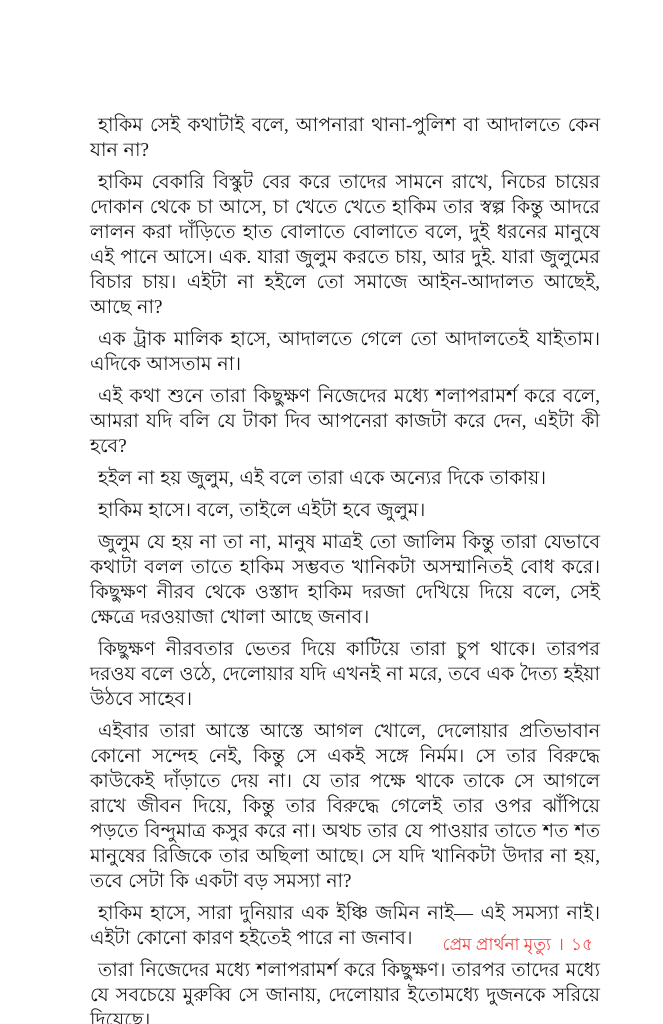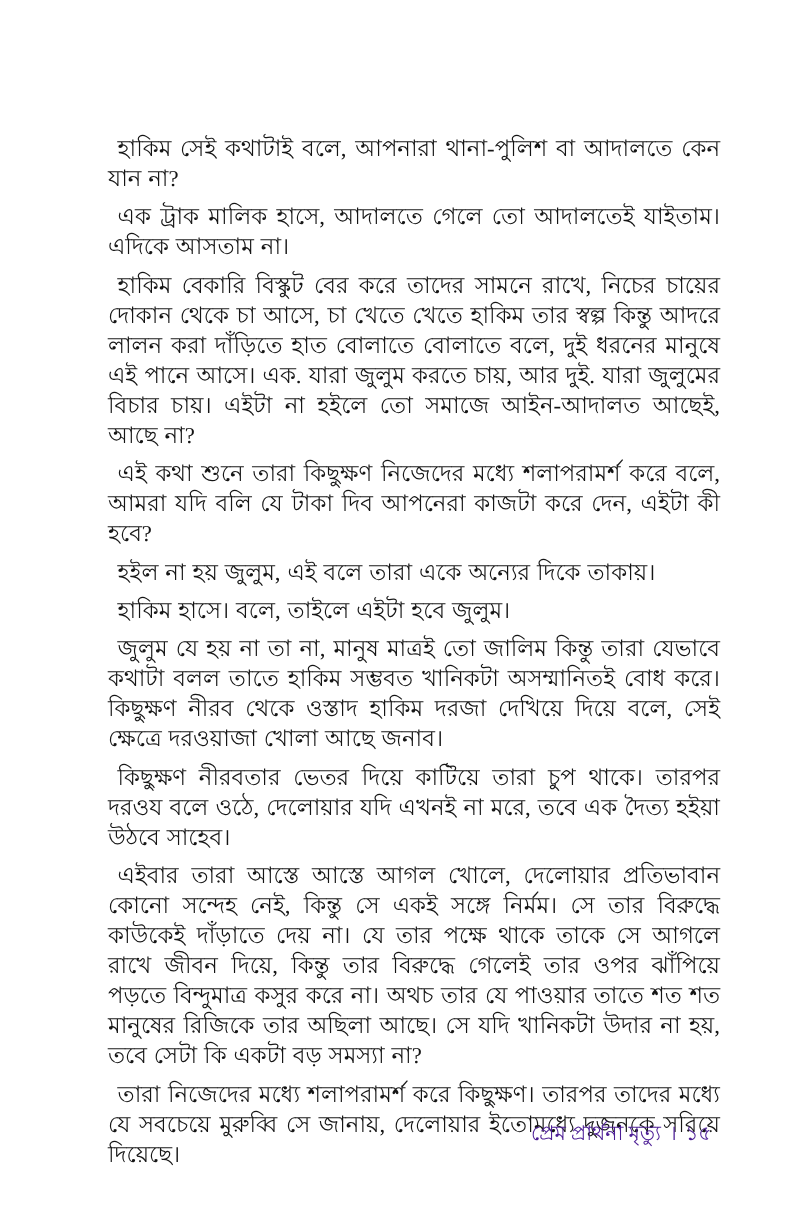--- a/index.html
+++ b/index.html
@@ -48,8 +48,8 @@
 <div class="page">
   <div class="text-block">
     <p>হাকিম সেই কথাটাই বলে, আপনারা থানা-পুলিশ বা আদালতে কেন যান না?</p>
+    <p>হাকিম বেকারি বিস্কুট বের করে তাদের সামনে রাখে, নিচের চায়ের দোকান থেকে চা আসে, চা খেতে খেতে হাকিম তার স্বল্প কিন্তু আদরে লালন করা দাঁড়িতে হাত বোলাতে বোলাতে বলে, দুই ধরনের মানুষে এই পানে আসে। এক. যারা জুলুম করতে চায়, আর দুই. যারা জুলুমের বিচার চায়। এইটা না হইলে তো সমাজে আইন-আদালত আছেই, আছে না?</p>
     <p>এক ট্রাক মালিক হাসে, আদালতে গেলে তো আদালতেই যাইতাম। এদিকে আসতাম না।</p>
-    <p>হাকিম বেকারি বিস্কুট বের করে তাদের সামনে রাখে, নিচের চায়ের দোকান থেকে চা আসে, চা খেতে খেতে হাকিম তার স্বল্প কিন্তু আদরে লালন করা দাঁড়িতে হাত বোলাতে বোলাতে বলে, দুই ধরনের মানুষে এই পানে আসে। এক. যারা জুলুম করতে চায়, আর দুই. যারা জুলুমের বিচার চায়। এইটা না হইলে তো সমাজে আইন-আদালত আছেই, আছে না?</p>
     <p>এই কথা শুনে তারা কিছুক্ষণ নিজেদের মধ্যে শলাপরামর্শ করে বলে, আমরা যদি বলি যে টাকা দিব আপনেরা কাজটা করে দেন, এইটা কী হবে?</p>
     <p>হইল না হয় জুলুম, এই বলে তারা একে অন্যের দিকে তাকায়।</p>
     <p>হাকিম হাসে। বলে, তাইলে এইটা হবে জুলুম।</p>

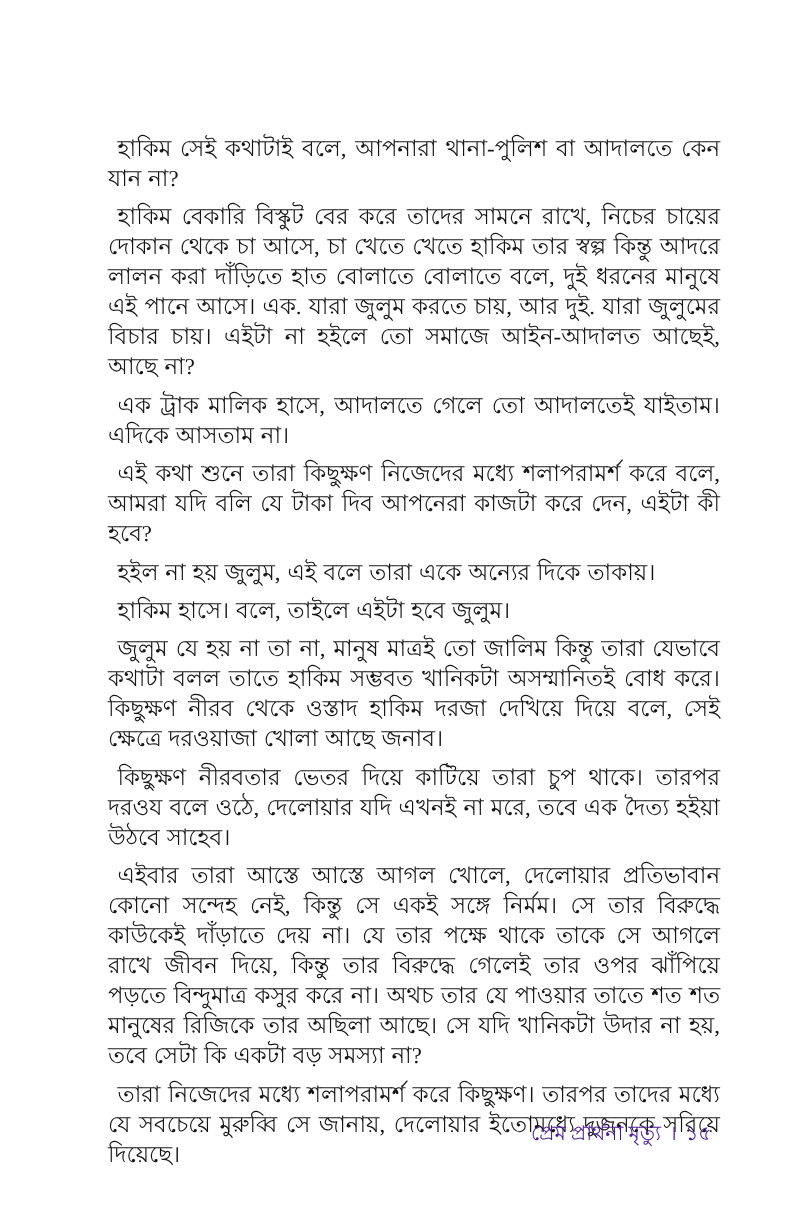--- a/index.html
+++ b/index.html
@@ -56,6 +56,7 @@
     <p>জুলুম যে হয় না তা না, মানুষ মাত্রই তো জালিম কিন্তু তারা যেভাবে কথাটা বলল তাতে হাকিম সম্ভবত খানিকটা অসম্মানিতই বোধ করে। কিছুক্ষণ নীরব থেকে ওস্তাদ হাকিম দরজা দেখিয়ে দিয়ে বলে, সেই ক্ষেত্রে দরওয়াজা খোলা আছে জনাব।</p>
     <p>কিছুক্ষণ নীরবতার ভেতর দিয়ে কাটিয়ে তারা চুপ থাকে। তারপর দরওয বলে ওঠে, দেলোয়ার যদি এখনই না মরে, তবে এক দৈত্য হইয়া উঠবে সাহেব।</p>
     <p>এইবার তারা আস্তে আস্তে আগল খোলে, দেলোয়ার প্রতিভাবান কোনো সন্দেহ নেই, কিন্তু সে একই সঙ্গে নির্মম। সে তার বিরুদ্ধে কাউকেই দাঁড়াতে দেয় না। যে তার পক্ষে থাকে তাকে সে আগলে রাখে জীবন দিয়ে, কিন্তু তার বিরুদ্ধে গেলেই তার ওপর ঝাঁপিয়ে পড়তে বিন্দুমাত্র কসুর করে না। অথচ তার যে পাওয়ার তাতে শত শত মানুষের রিজিকে তার অছিলা আছে। সে যদি খানিকটা উদার না হয়, তবে সেটা কি একটা বড় সমস্যা না?</p>
+    <p>হাকিম হাসে, সারা দুনিয়ার এক ইঞ্চি জমিন নাই— এই সমস্যা নাই। এইটা কোনো কারণ হইতেই পারে না জনাব।</p>
     <p>তারা নিজেদের মধ্যে শলাপরামর্শ করে কিছুক্ষণ। তারপর তাদের মধ্যে যে সবচেয়ে মুরুব্বি সে জানায়, দেলোয়ার ইতোমধ্যে দুজনকে সরিয়ে দিয়েছে।</p>
   </div>
 

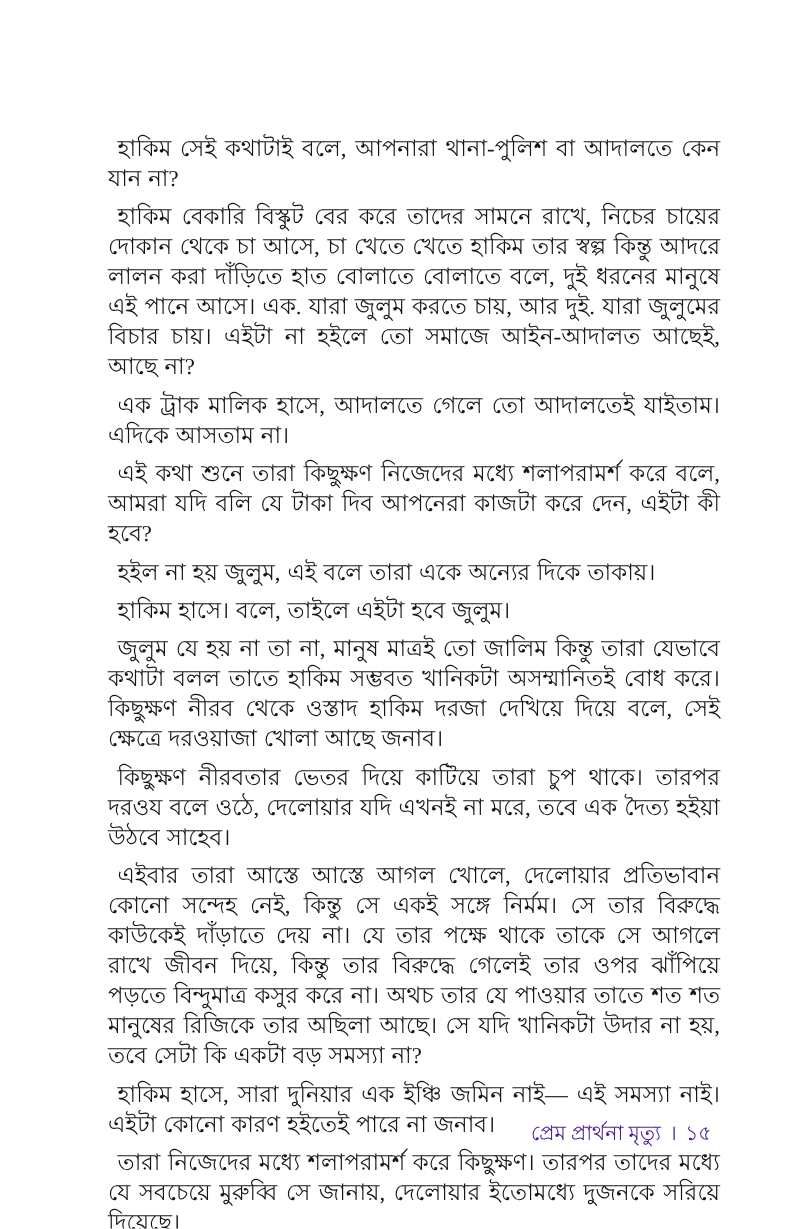--- a/index.html
+++ b/index.html
@@ -36,7 +36,7 @@
     right: 70px;
     font-size: 17px;
     line-height: 22px;
-    color: #4c1d95;
+    color: #ef4444;
     white-space: nowrap;
   }
   .footer span { display: inline; }

